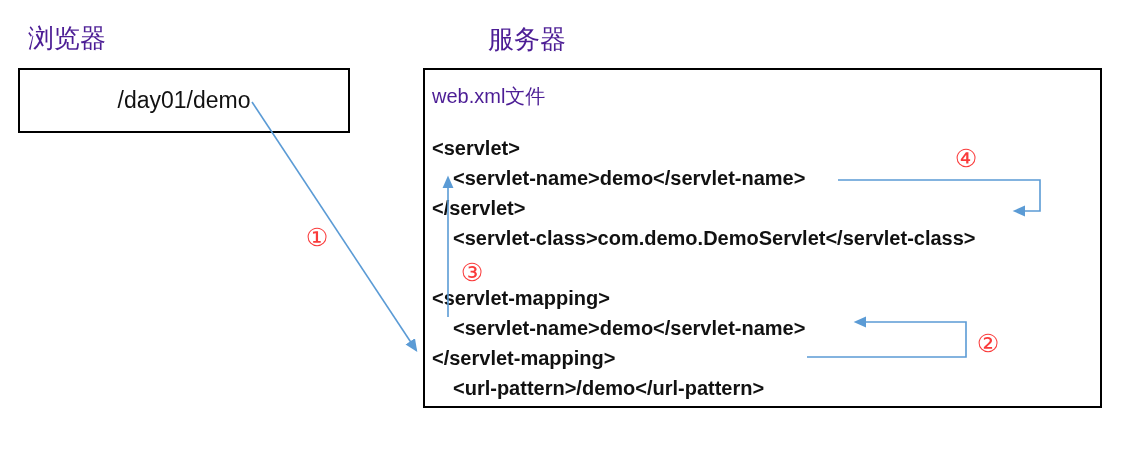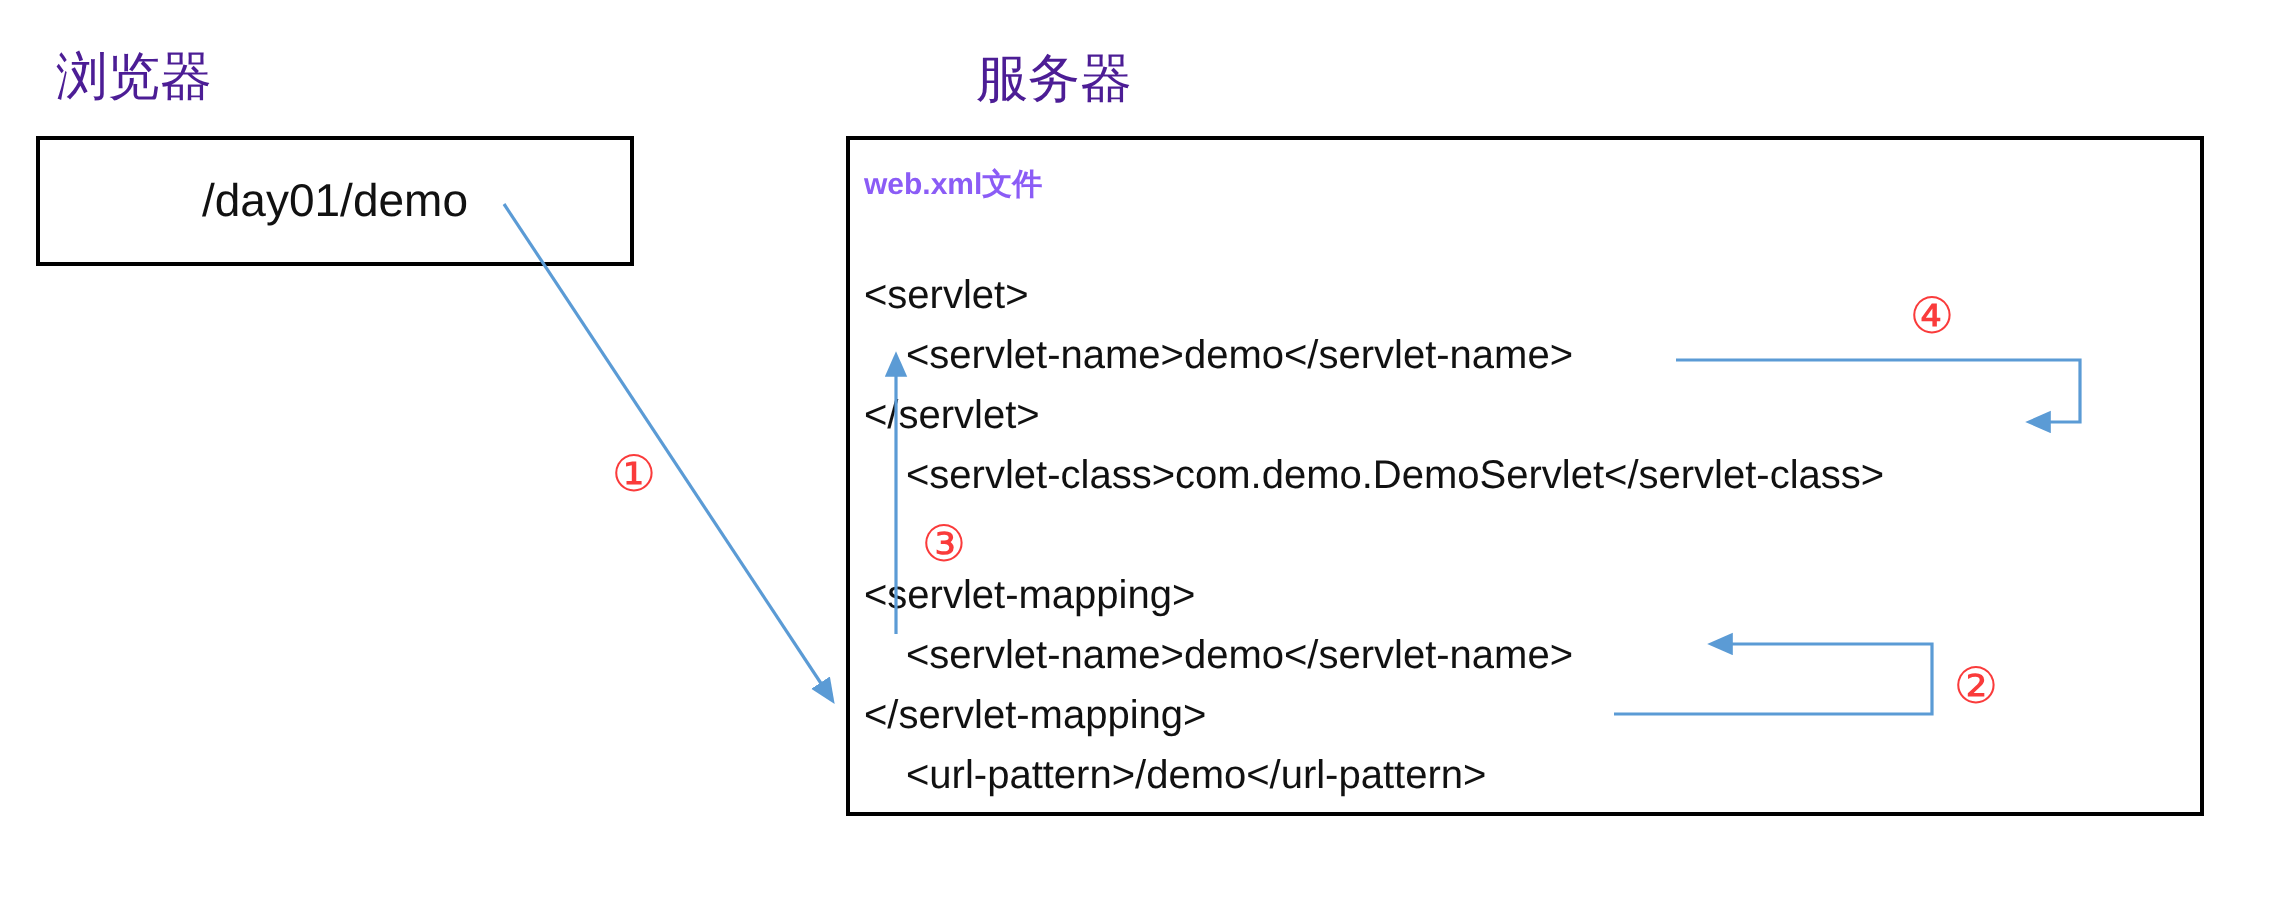--- a/index.html
+++ b/index.html
@@ -26,7 +26,7 @@
   .browser-box {
     position: absolute;
     left: 18px; top: 68px;
-    width: 299px; height: 65px;
+    width: 332px; height: 65px;
     border: 2px solid #000000;
     background: #ffffff;
     display: flex;

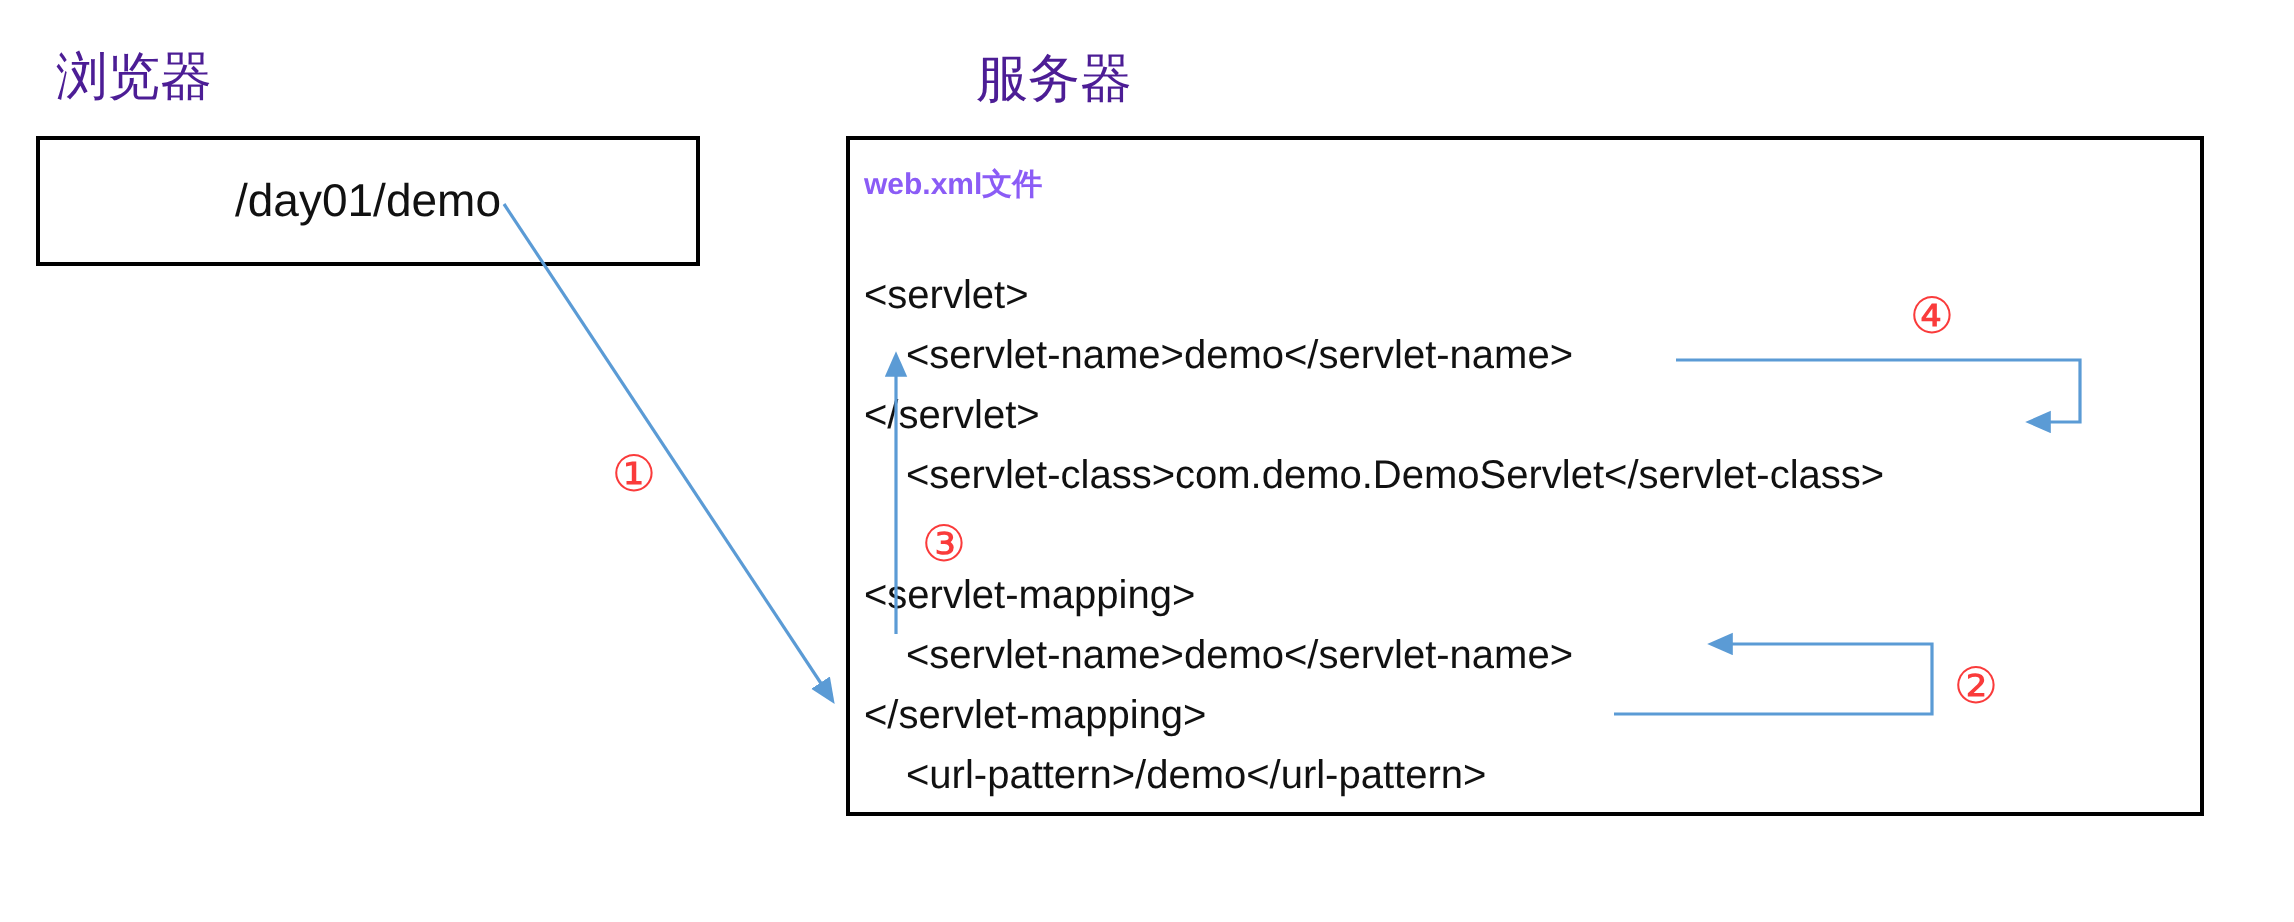--- a/index.html
+++ b/index.html
@@ -49,10 +49,9 @@
   .file-title {
     position: absolute;
     left: 432px; top: 83px;
-    font-size: 15px;
-    color: #8b5cf6;
+    font-size: 20px;
+    color: #4c1d95;
     white-space: nowrap;
-    font-weight: bold;
   }
   .code-block {
     position: absolute;

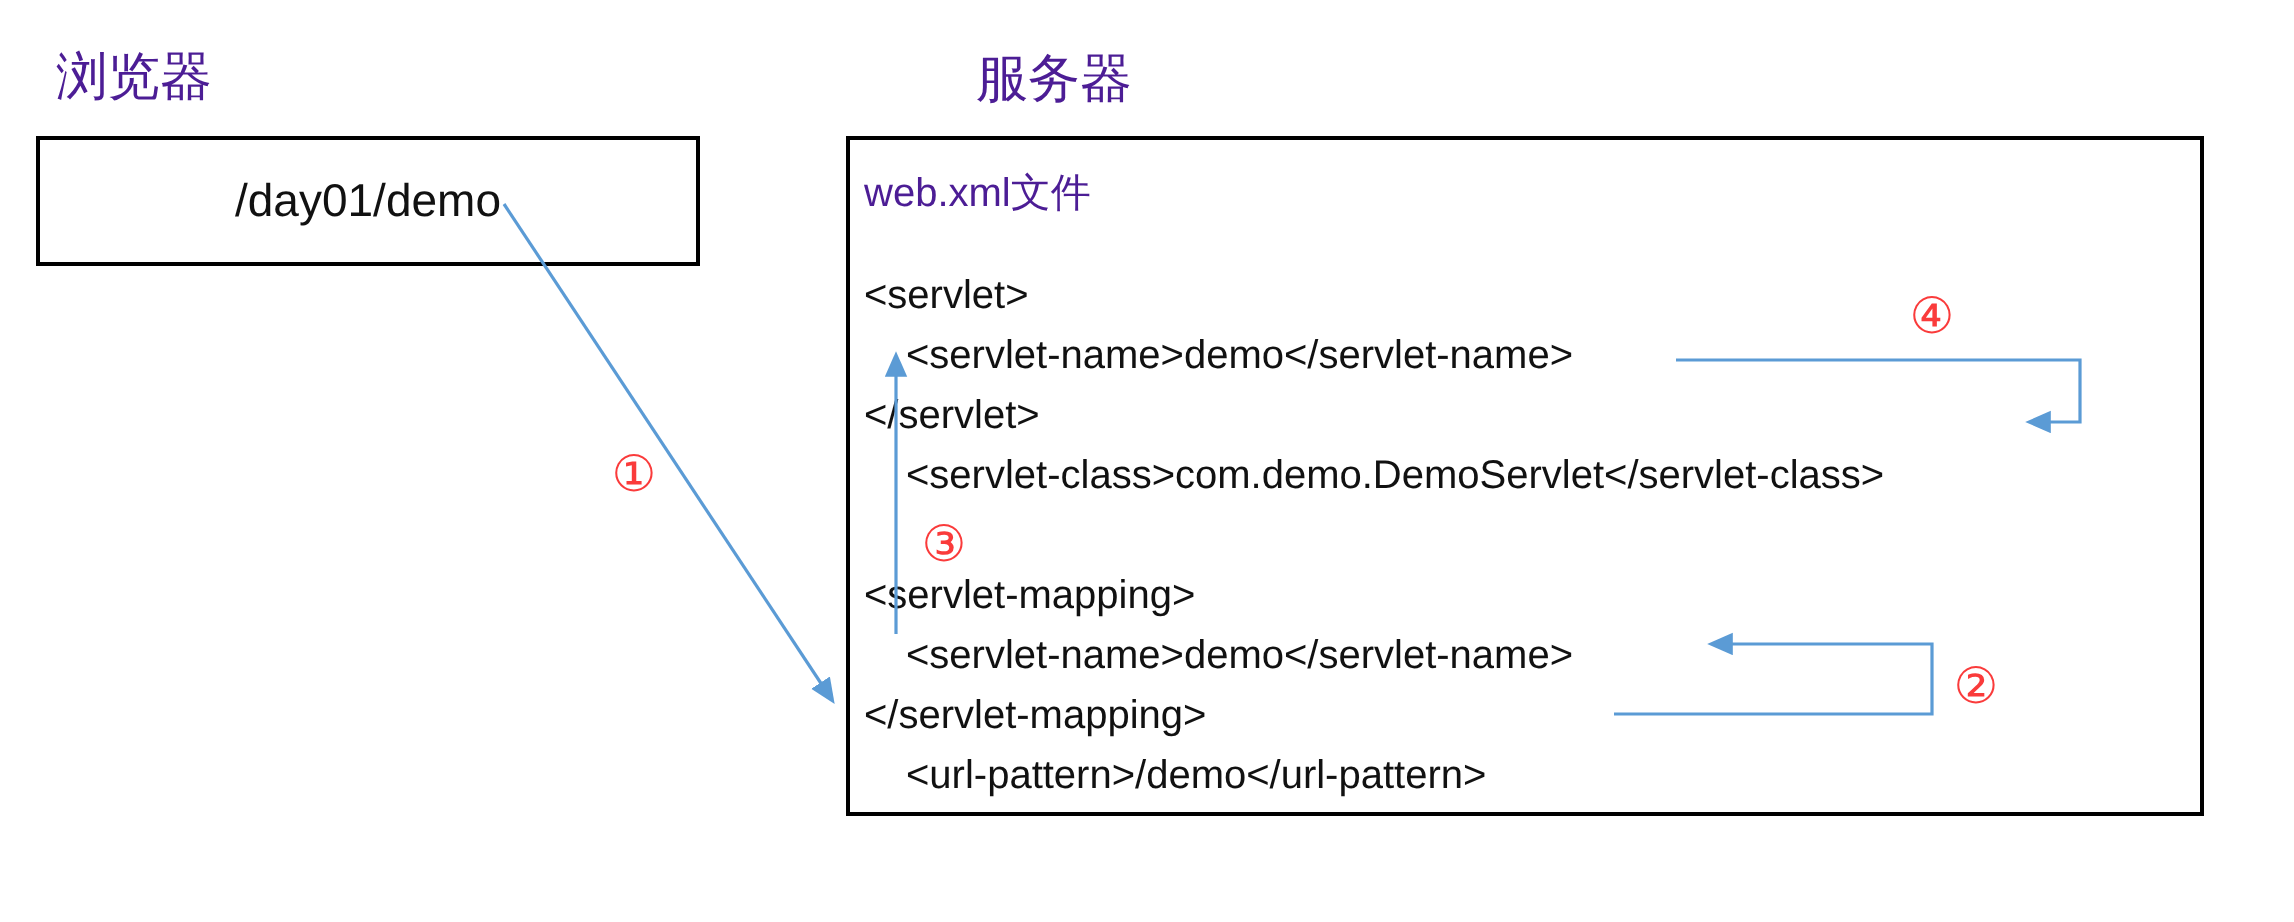--- a/index.html
+++ b/index.html
@@ -60,6 +60,7 @@
     line-height: 30px;
     color: #111111;
     white-space: nowrap;
+    font-weight: bold;
   }
   .code-block.servlet-block { top: 133px; }
   .code-block.mapping-block { top: 283px; }

